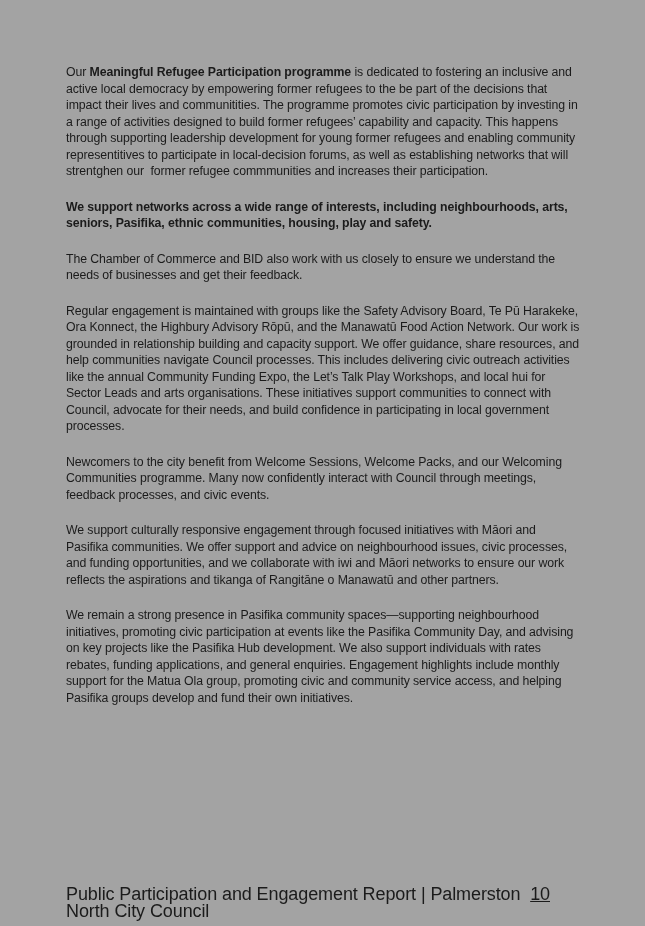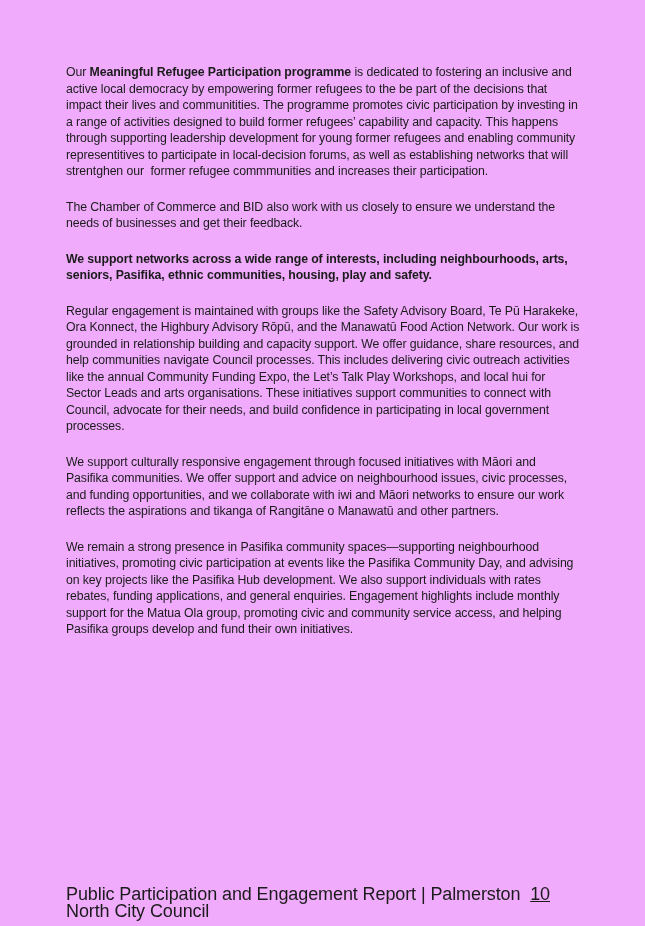--- a/index.html
+++ b/index.html
@@ -11,7 +11,7 @@
     position: relative;
     width: 645px;
     height: 926px;
-    background: #f0abfc;
+    background: #a3a3a3;
     overflow: hidden;
     font-family: "Liberation Sans", sans-serif;
     color: #1b1b1b;

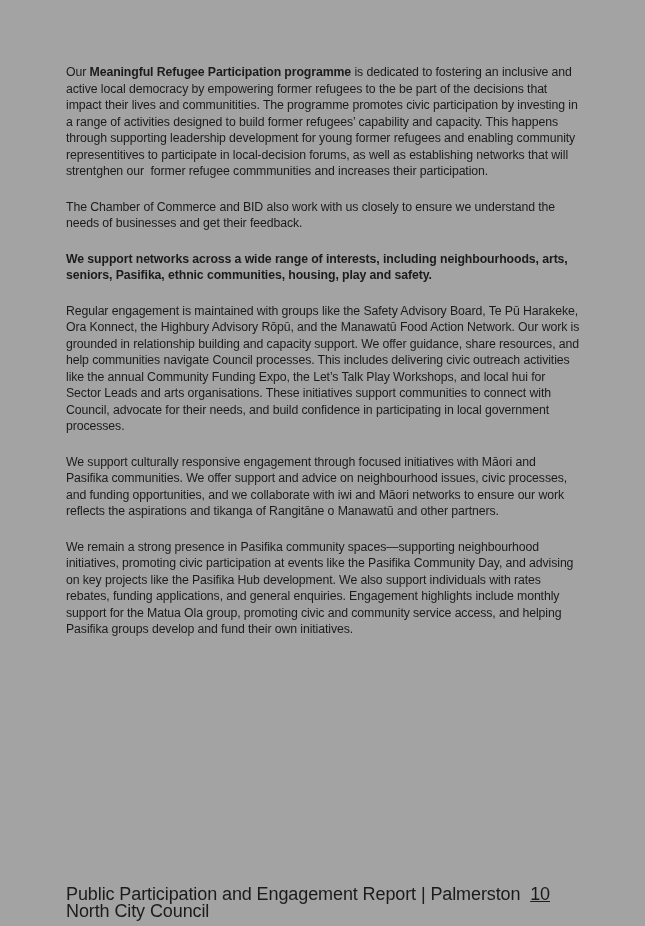--- a/index.html
+++ b/index.html
@@ -61,8 +61,8 @@
   <main class="doc-body">
 
   <p class="para"><span>Our </span><span class="bold">Meaningful Refugee Participation programme</span><span> is dedicated to fostering an inclusive and active local democracy by empowering former refugees to the be part of the decisions that impact their lives and communitities. The programme promotes civic participation by investing in a range of activities designed to build former refugees’ capability and capacity. This happens through supporting leadership development for young former refugees and enabling community representitives to participate in local-decision forums, as well as establishing networks that will strentghen our  former refugee commmunities and increases their participation.</span></p>
+      <p class="para extra-space"><span class="bold">We support networks across a wide range of interests, including neighbourhoods, arts, seniors, Pasifika, ethnic communities, housing, play and safety.</span></p>
       <p class="para"><span>The Chamber of Commerce and BID also work with us closely to ensure we understand the needs of businesses and get their feedback.</span></p>
-      <p class="para extra-space"><span class="bold">We support networks across a wide range of interests, including neighbourhoods, arts, seniors, Pasifika, ethnic communities, housing, play and safety.</span></p>
       <p class="para"><span>Regular engagement is maintained with groups like the Safety Advisory Board, Te Pū Harakeke, Ora Konnect, the Highbury Advisory Rōpū, and the Manawatū Food Action Network. Our work is grounded in relationship building and capacity support. We offer guidance, share resources, and help communities navigate Council processes. This includes delivering civic outreach activities like the annual Community Funding Expo, the Let’s Talk Play Workshops, and local hui for Sector Leads and arts organisations. These initiatives support communities to connect with Council, advocate for their needs, and build confidence in participating in local government processes.</span></p>
       <p class="para"><span>We support culturally responsive engagement through focused initiatives with Māori and Pasifika communities. We offer support and advice on neighbourhood issues, civic processes, and funding opportunities, and we collaborate with iwi and Māori networks to ensure our work reflects the aspirations and tikanga of Rangitāne o Manawatū and other partners.</span></p>
       <p class="para"><span>We remain a strong presence in Pasifika community spaces—supporting neighbourhood initiatives, promoting civic participation at events like the Pasifika Community Day, and advising on key projects like the Pasifika Hub development. We also support individuals with rates rebates, funding applications, and general enquiries. Engagement highlights include monthly support for the Matua Ola group, promoting civic and community service access, and helping Pasifika groups develop and fund their own initiatives.</span></p>

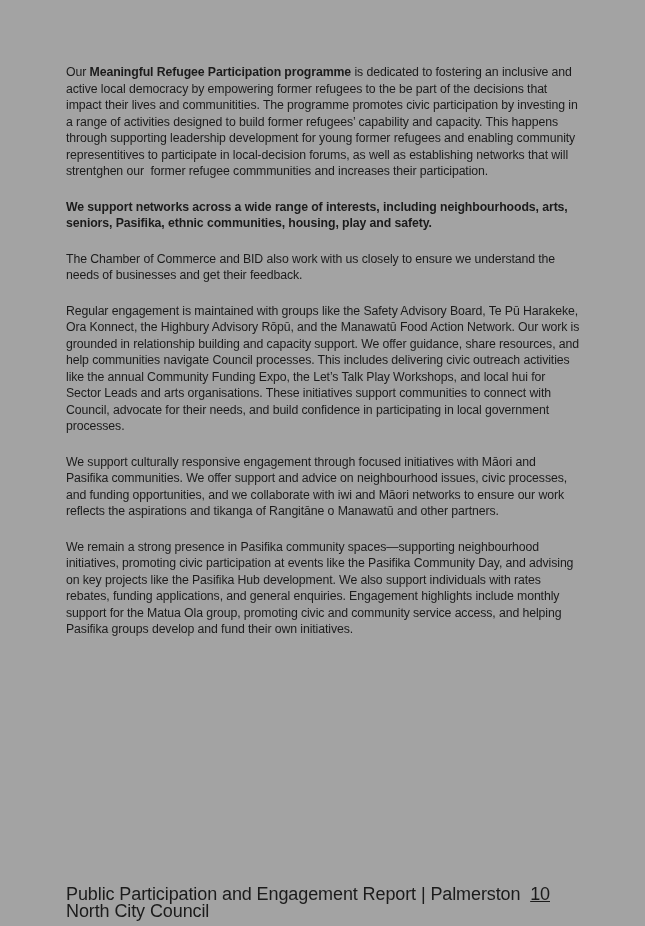--- a/index.html
+++ b/index.html
@@ -64,6 +64,7 @@
       <p class="para extra-space"><span class="bold">We support networks across a wide range of interests, including neighbourhoods, arts, seniors, Pasifika, ethnic communities, housing, play and safety.</span></p>
       <p class="para"><span>The Chamber of Commerce and BID also work with us closely to ensure we understand the needs of businesses and get their feedback.</span></p>
       <p class="para"><span>Regular engagement is maintained with groups like the Safety Advisory Board, Te Pū Harakeke, Ora Konnect, the Highbury Advisory Rōpū, and the Manawatū Food Action Network. Our work is grounded in relationship building and capacity support. We offer guidance, share resources, and help communities navigate Council processes. This includes delivering civic outreach activities like the annual Community Funding Expo, the Let’s Talk Play Workshops, and local hui for Sector Leads and arts organisations. These initiatives support communities to connect with Council, advocate for their needs, and build confidence in participating in local government processes.</span></p>
+      <p class="para"><span>Newcomers to the city benefit from Welcome Sessions, Welcome Packs, and our Welcoming Communities programme. Many now confidently interact with Council through meetings, feedback processes, and civic events.</span></p>
       <p class="para"><span>We support culturally responsive engagement through focused initiatives with Māori and Pasifika communities. We offer support and advice on neighbourhood issues, civic processes, and funding opportunities, and we collaborate with iwi and Māori networks to ensure our work reflects the aspirations and tikanga of Rangitāne o Manawatū and other partners.</span></p>
       <p class="para"><span>We remain a strong presence in Pasifika community spaces—supporting neighbourhood initiatives, promoting civic participation at events like the Pasifika Community Day, and advising on key projects like the Pasifika Hub development. We also support individuals with rates rebates, funding applications, and general enquiries. Engagement highlights include monthly support for the Matua Ola group, promoting civic and community service access, and helping Pasifika groups develop and fund their own initiatives.</span></p>
     </main>

